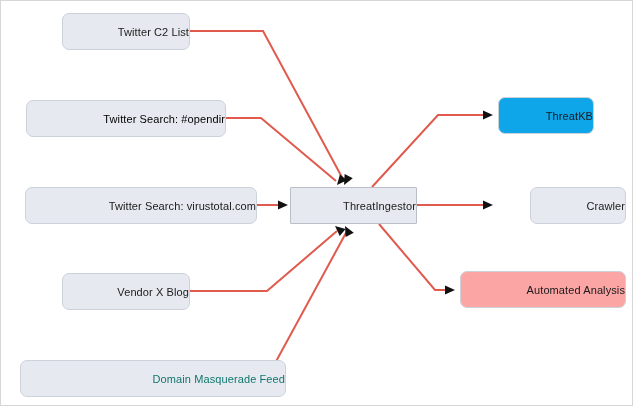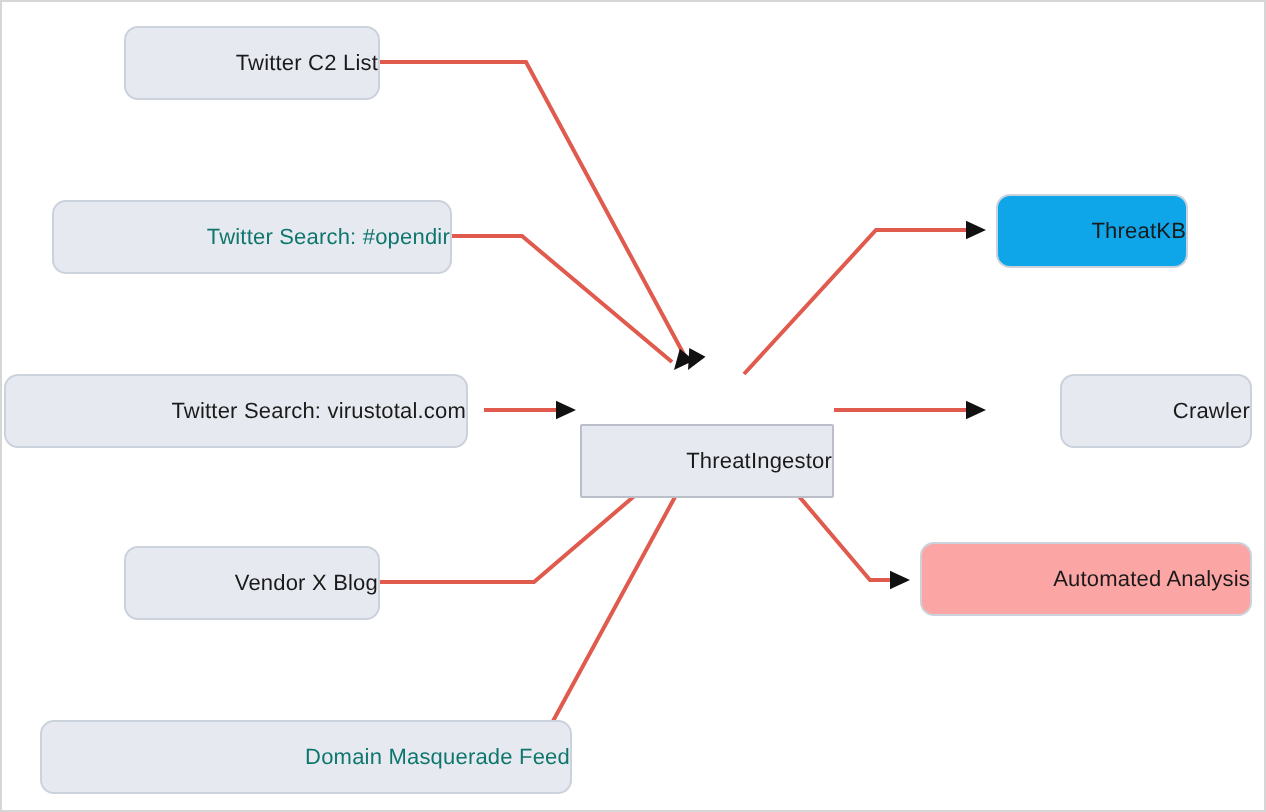--- a/index.html
+++ b/index.html
@@ -82,7 +82,7 @@
     <span class="node-label">Twitter C2 List</span>
   </div>
 
-  <div class="node" style="left: 25px; top: 99px; width: 200px; height: 37px; background: rgb(230, 234, 240); color: #0f766e;">
+  <div class="node" style="left: 25px; top: 99px; width: 200px; height: 37px; background: rgb(230, 234, 240); color: #000000;">
     <span class="node-label">Twitter Search: #opendir</span>
   </div>
 

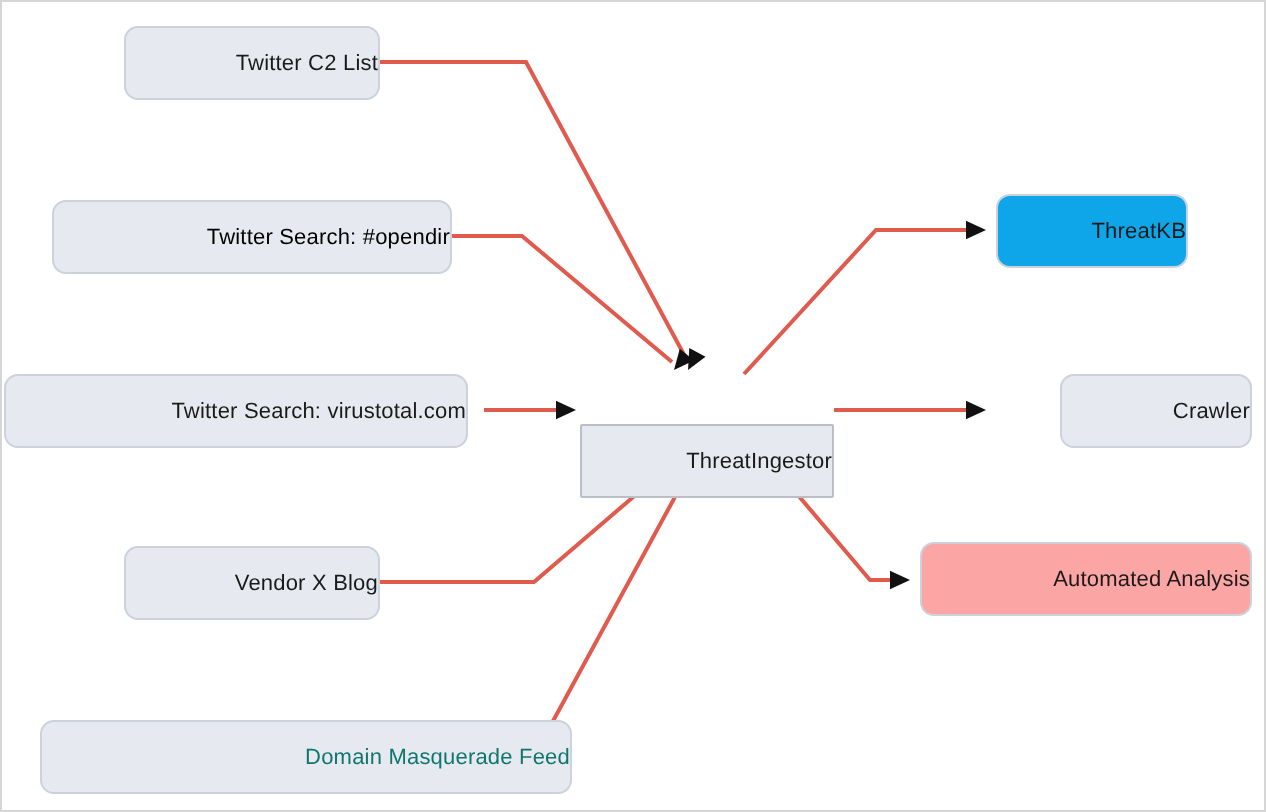--- a/index.html
+++ b/index.html
@@ -86,7 +86,7 @@
     <span class="node-label">Twitter Search: #opendir</span>
   </div>
 
-  <div class="node" style="left: 1px; top: 186px; width: 232px; height: 37px; background: rgb(230, 234, 240); color: rgb(26, 26, 26); padding-left: 12px;">
+  <div class="node" style="left: 24px; top: 186px; width: 232px; height: 37px; background: rgb(230, 234, 240); color: rgb(26, 26, 26); padding-left: 12px;">
     <span class="node-label">Twitter Search: virustotal.com</span>
   </div>
 

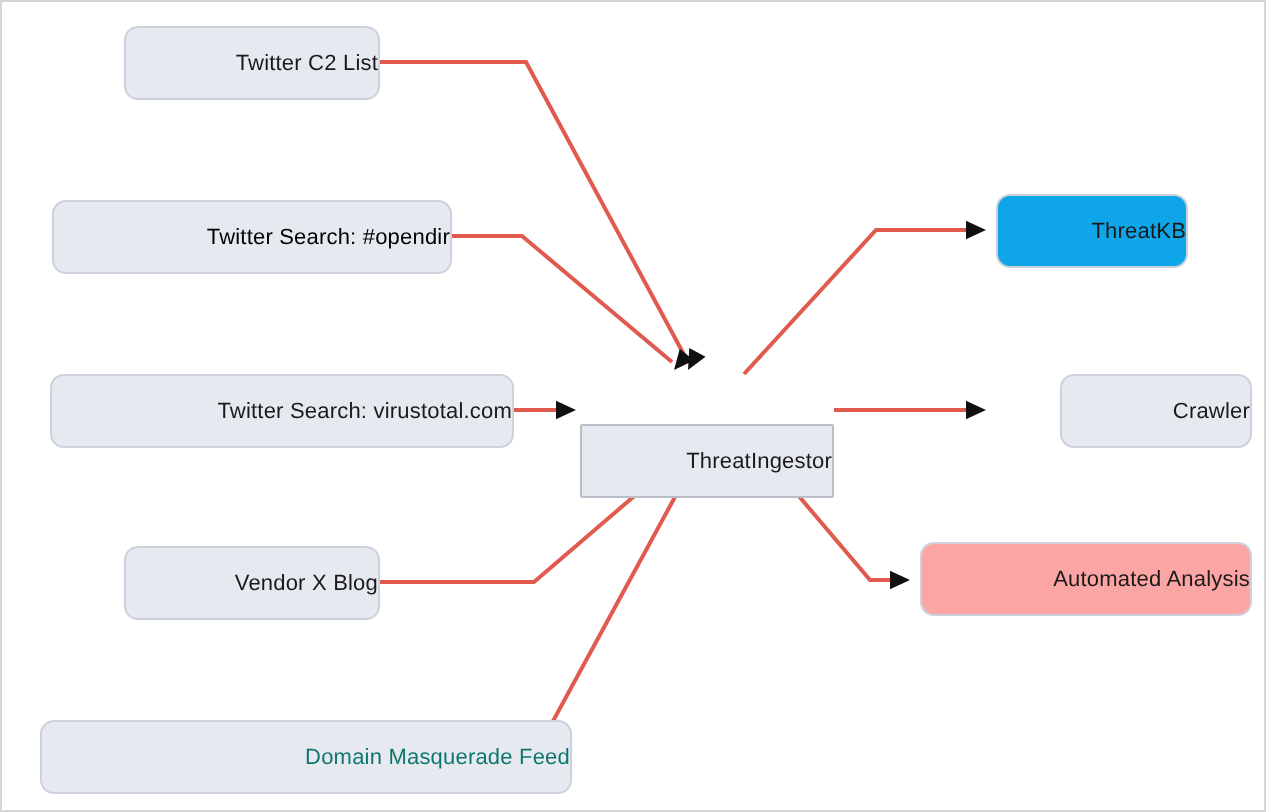--- a/index.html
+++ b/index.html
@@ -48,7 +48,6 @@
     border-radius: 1px;
     border: 1px solid #b9bec8;
     background: #e4e8ee;
-    margin-top: 25px;
   }
   .node-label {
     pointer-events: none;

